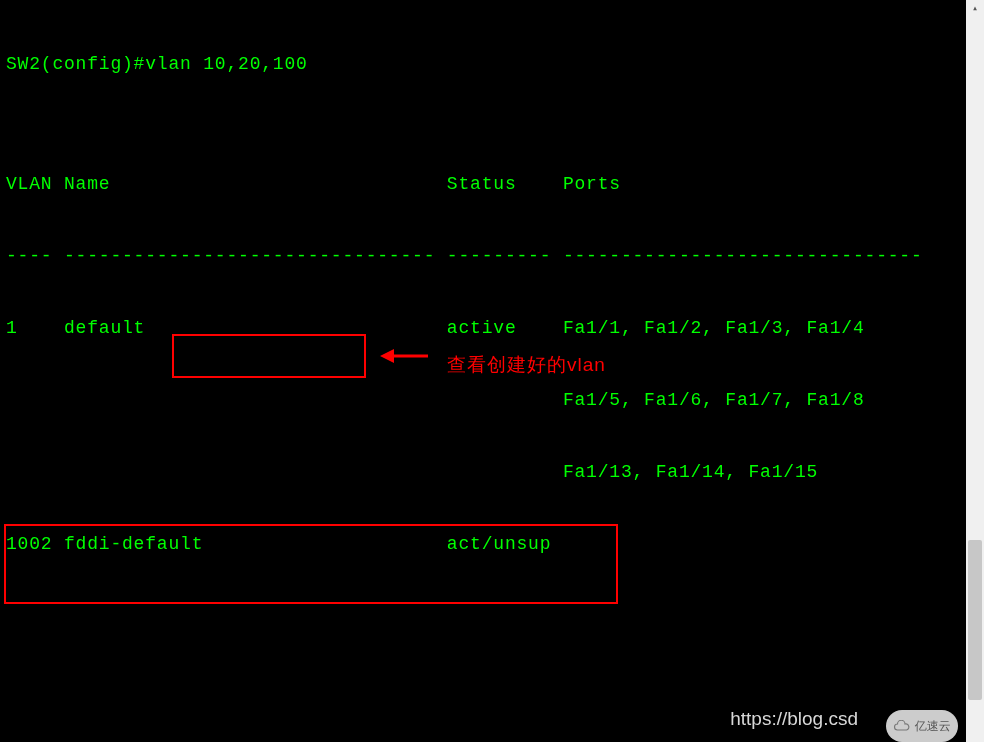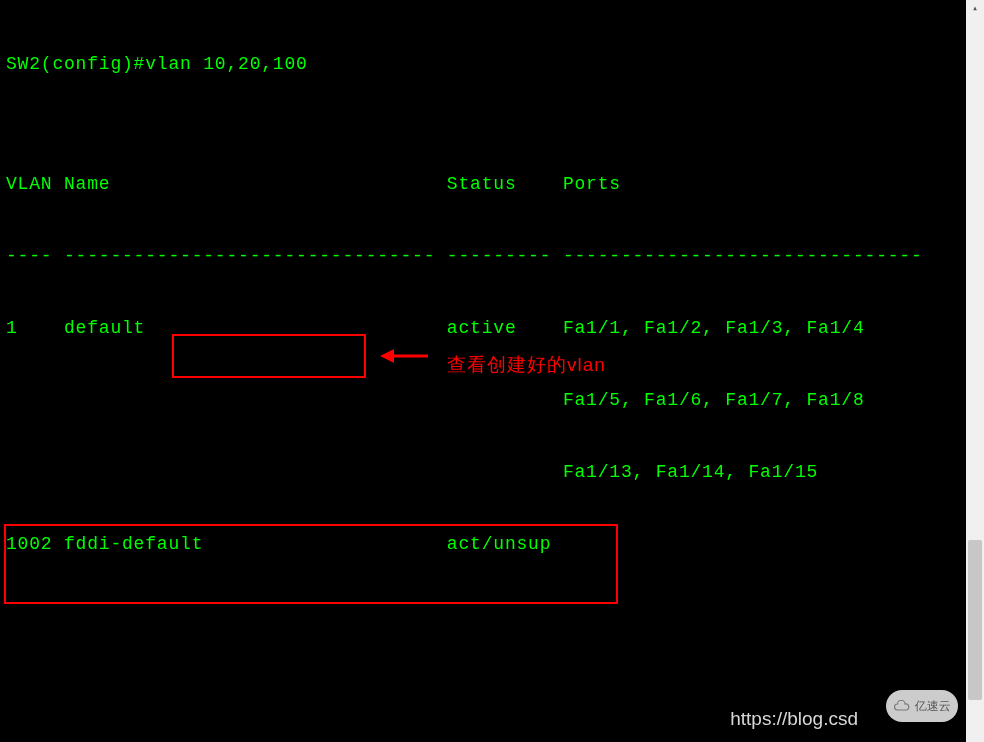--- a/index.html
+++ b/index.html
@@ -112,7 +112,7 @@
   .logo {
     position: absolute;
     right: 8px;
-    bottom: 20px;
+    bottom: 0;
     width: 72px;
     height: 32px;
     background: rgba(255,255,255,0.8);

